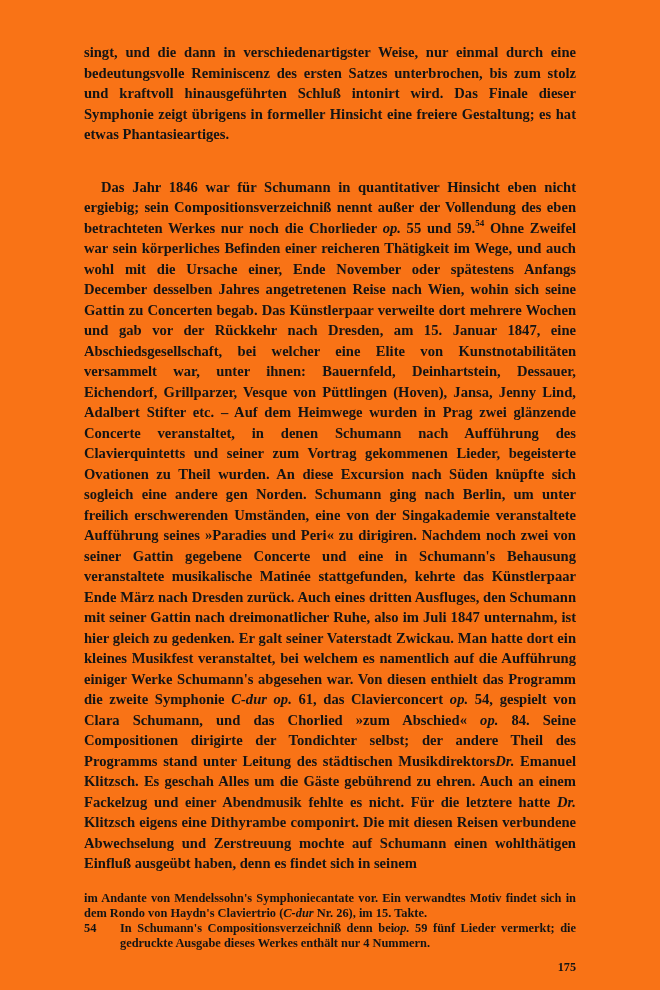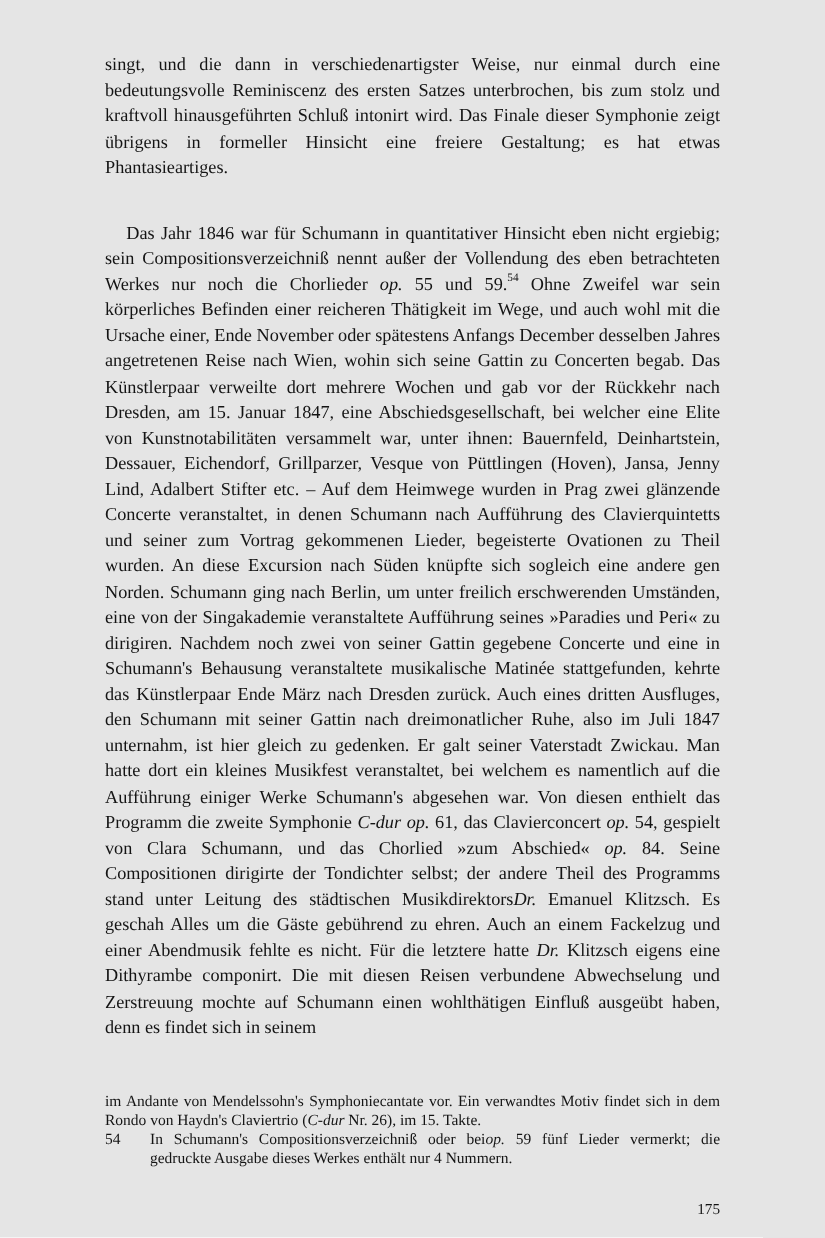--- a/index.html
+++ b/index.html
@@ -12,7 +12,7 @@
     width: 660px;
     height: 990px;
     margin: 0 auto;
-    background: #e5e5e5;
+    background: #f97316;
     box-sizing: border-box;
     padding: 42px 84px 16px 84px;
     display: flex;
@@ -20,6 +20,7 @@
     overflow: hidden;
     color: #141414;
     font-family: "Liberation Serif", "DejaVu Serif", serif;
+    font-weight: bold;
   }
   .body-text {
     font-size: 14.6px;

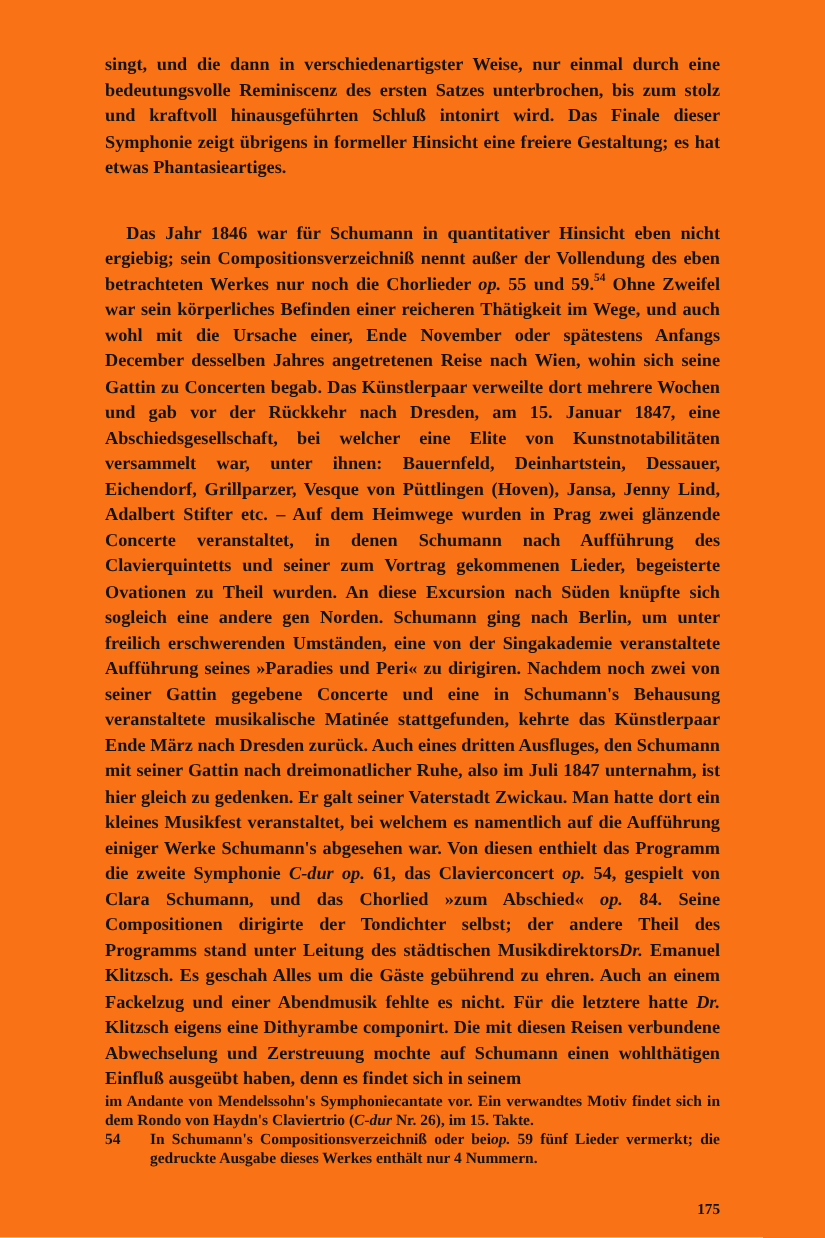--- a/index.html
+++ b/index.html
@@ -88,7 +88,7 @@
     <p class="fn-cont"><span>im Andante von Mendelssohn's Symphoniecantate vor. Ein verwandtes Motiv findet sich in dem Rondo von Haydn's Claviertrio (</span><span class="italic">C-dur</span><span> Nr. 26), im 15. Takte.</span></p>
     <p class="fn-item">
       <span class="fn-marker">54</span>
-      <span class="fn-text"><span>In Schumann's Compositionsverzeichniß oder bei</span><span class="italic">op.</span><span> 59 fünf Lieder vermerkt; die gedruckte Ausgabe dieses Werkes enthält nur 4 Nummern.</span></span>
+      <span class="fn-text"><span>In Schumann's Compositionsverzeichniß denn bei</span><span class="italic">op.</span><span> 59 fünf Lieder vermerkt; die gedruckte Ausgabe dieses Werkes enthält nur 4 Nummern.</span></span>
     </p>
   </div>
 

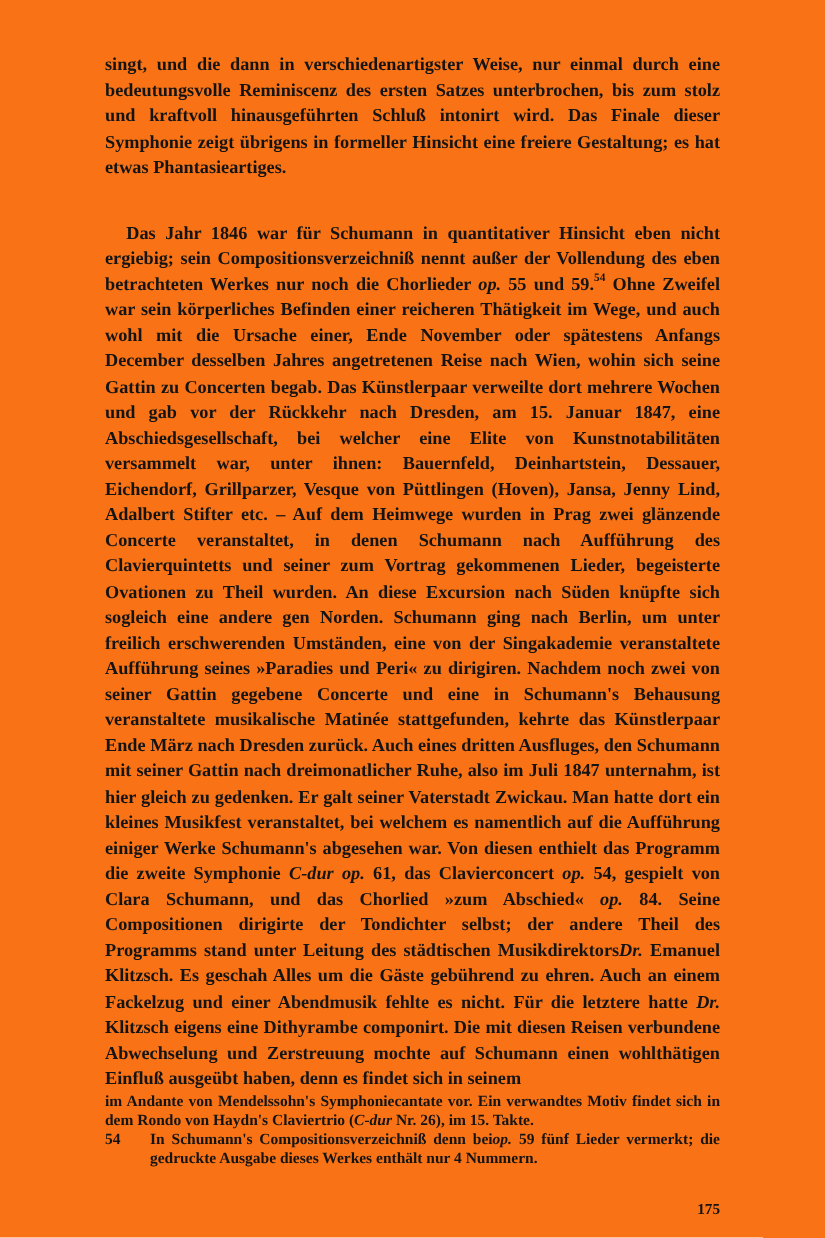--- a/index.html
+++ b/index.html
@@ -67,7 +67,7 @@
     top: 0;
   }
   .page-number {
-    margin-top: 26px;
+    margin-top: 9px;
     text-align: right;
     font-size: 12.2px;
     line-height: 14px;

